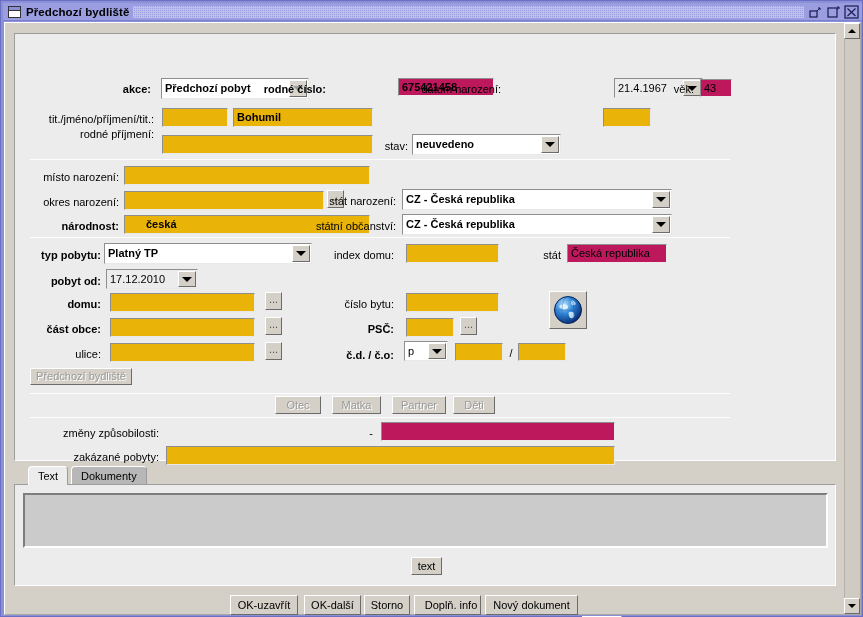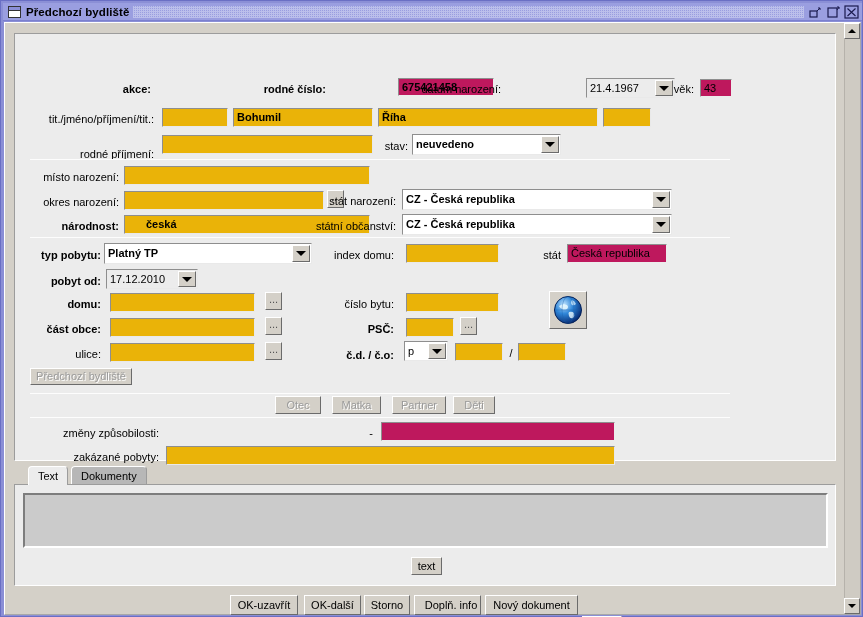--- a/index.html
+++ b/index.html
@@ -276,6 +276,12 @@
         <div id="form-inner">
 
           <div class="lbl b" style="left:60px; top:47px; width:75px;">akce:</div>
+          <div class="combo disabled" style="left:145px; top:43px; width:148px; height:21px;">
+            <div class="cval">Předchozí pobyt</div>
+            <div class="cbtn">
+                <div class="tri"></div>
+              </div>
+          </div>
 
           <div class="lbl b" style="left:230px; top:47px; width:80px;">rodné číslo:</div>
           <div class="tf ro" style="left:382px; top:43px; width:96px; height:18px;">675421458</div>

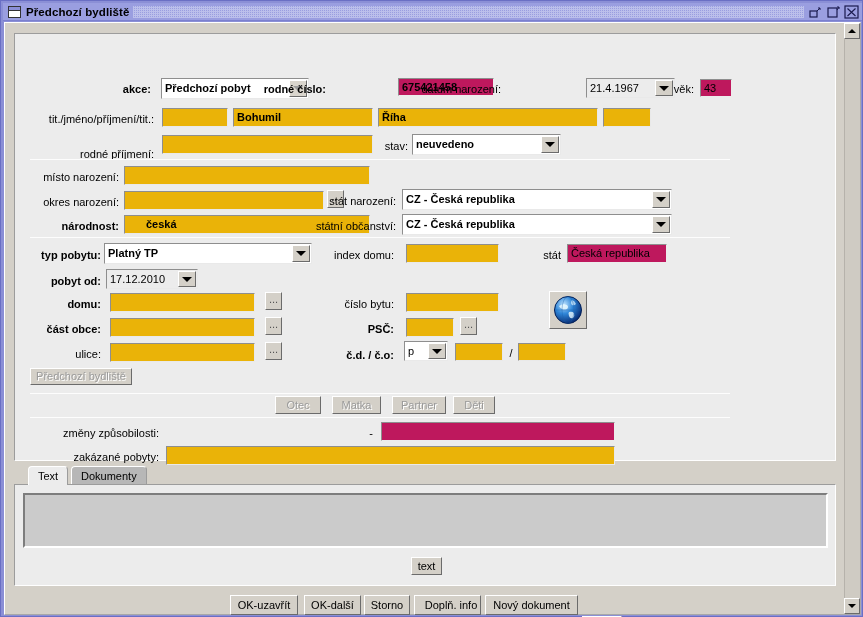--- a/index.html
+++ b/index.html
@@ -287,7 +287,7 @@
           <div class="tf ro" style="left:382px; top:43px; width:96px; height:18px;">675421458</div>
 
           <div class="lbl" style="left:400px; top:47px; width:85px;">datum narození:</div>
-          <div class="combo plainval ro" style="left:570px; top:43px; width:89px; height:20px;">
+          <div class="combo plainval ro" style="left:598px; top:43px; width:89px; height:20px;">
             <div class="cval">21.4.1967</div>
             <div class="cbtn">
                 <div class="tri"></div>

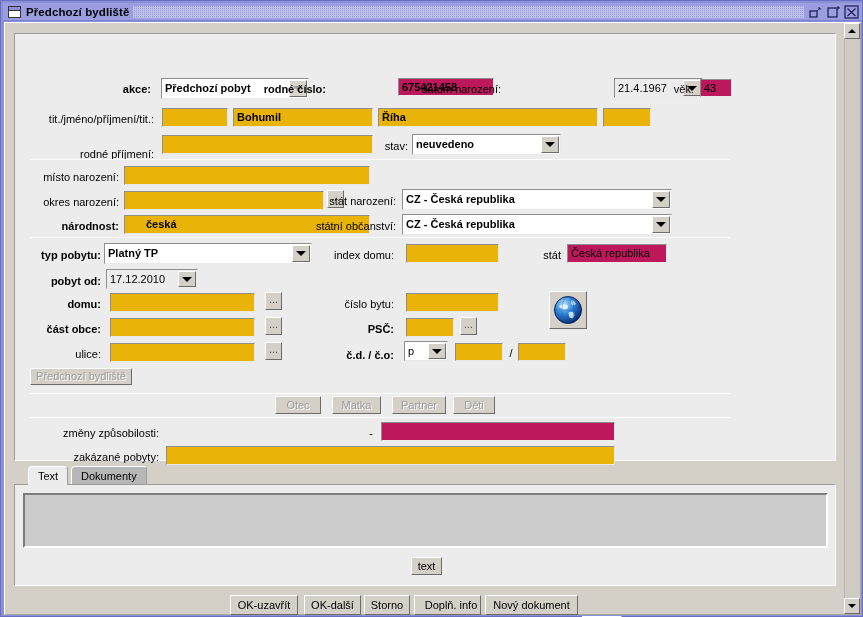--- a/index.html
+++ b/index.html
@@ -300,7 +300,6 @@
           <div class="lbl" style="left:5px; top:77px; width:133px;">tit./jméno/příjmení/tit.:</div>
           <div class="tf" style="left:146px; top:73px; width:66px; height:19px;"></div>
           <div class="tf" style="left:217px; top:73px; width:140px; height:19px;">Bohumil</div>
-          <div class="tf" style="left:362px; top:73px; width:220px; height:19px;">Říha</div>
           <div class="tf" style="left:587px; top:73px; width:48px; height:19px;"></div>
 
           <div class="lbl" style="left:30px; top:112px; width:108px;">rodné příjmení:</div>

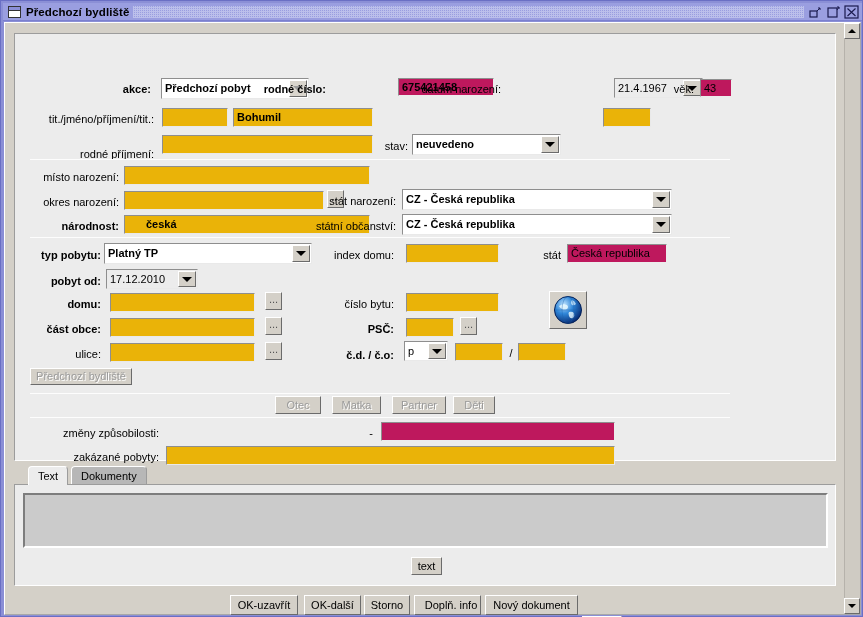--- a/index.html
+++ b/index.html
@@ -302,7 +302,7 @@
           <div class="tf" style="left:217px; top:73px; width:140px; height:19px;">Bohumil</div>
           <div class="tf" style="left:587px; top:73px; width:48px; height:19px;"></div>
 
-          <div class="lbl" style="left:30px; top:112px; width:108px;">rodné příjmení:</div>
+          <div class="lbl" style="left:30px; top:92px; width:108px;">rodné příjmení:</div>
           <div class="tf" style="left:146px; top:100px; width:211px; height:19px;"></div>
           <div class="lbl" style="left:332px; top:104px; width:60px;">stav:</div>
           <div class="combo" style="left:396px; top:99px; width:149px; height:21px;">

